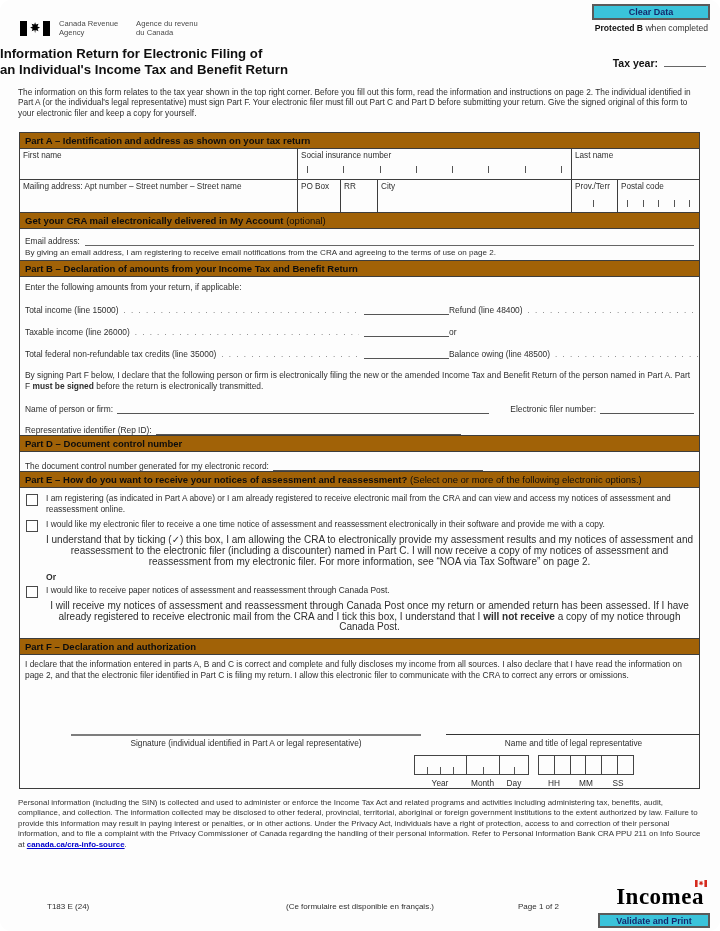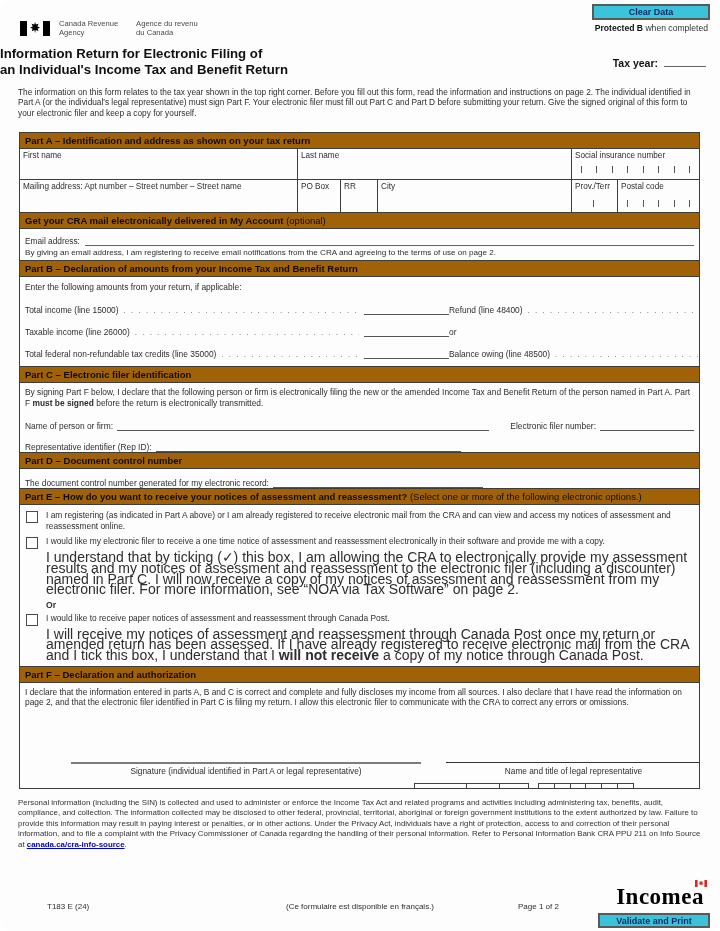--- a/index.html
+++ b/index.html
@@ -148,7 +148,6 @@
     <div class="part-header">Part A – Identification and address as shown on your tax return</div>
     <div class="rowA rowA1">
       <div class="cell">First name</div>
-      <div class="cell">Last name</div>
       <div class="cell">
         <div>Social insurance number</div>
         <div class="ticks sin-ticks">
@@ -162,6 +161,7 @@
             <i></i>
           </div>
       </div>
+      <div class="cell">Last name</div>
     </div>
     <div class="rowA rowA2">
       <div class="cell">Mailing address: Apt number – Street number – Street name</div>

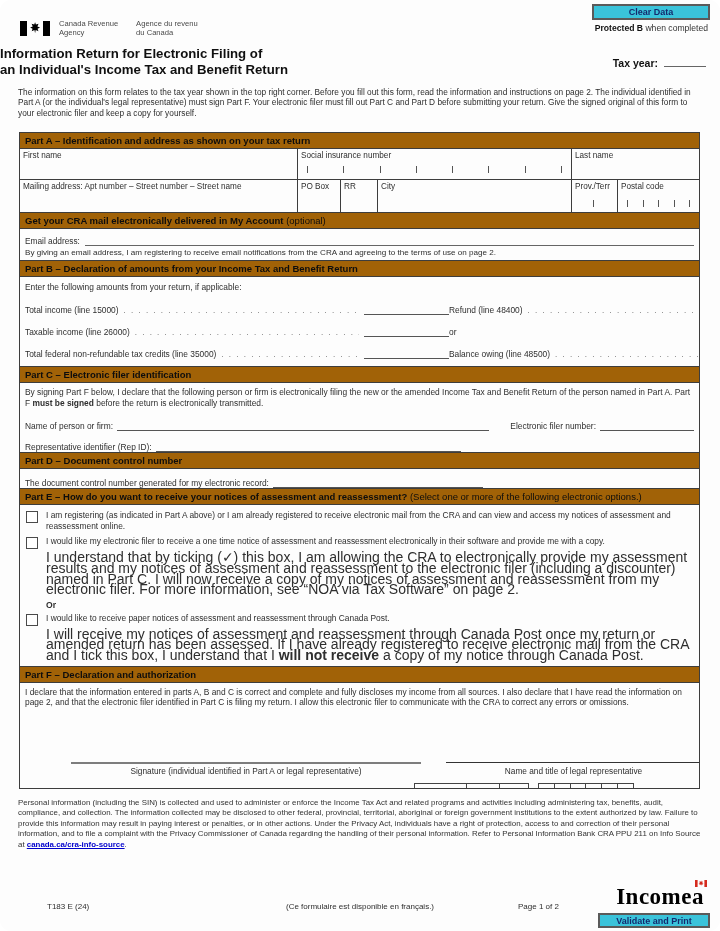--- a/index.html
+++ b/index.html
@@ -230,7 +230,6 @@
       </div>
     </div>
 
-    <div class="part-header bt">Part C – Electronic filer identification</div>
     <div class="para"><span>By signing Part F below, I declare that the following person or firm is electronically filing the new or the amended Income Tax and Benefit Return of the person named in Part A. Part F </span><b>must be signed</b><span> before the return is electronically transmitted.</span></div>
     <div class="pc-row">
       <span class="nowrap">Name of person or firm:</span>

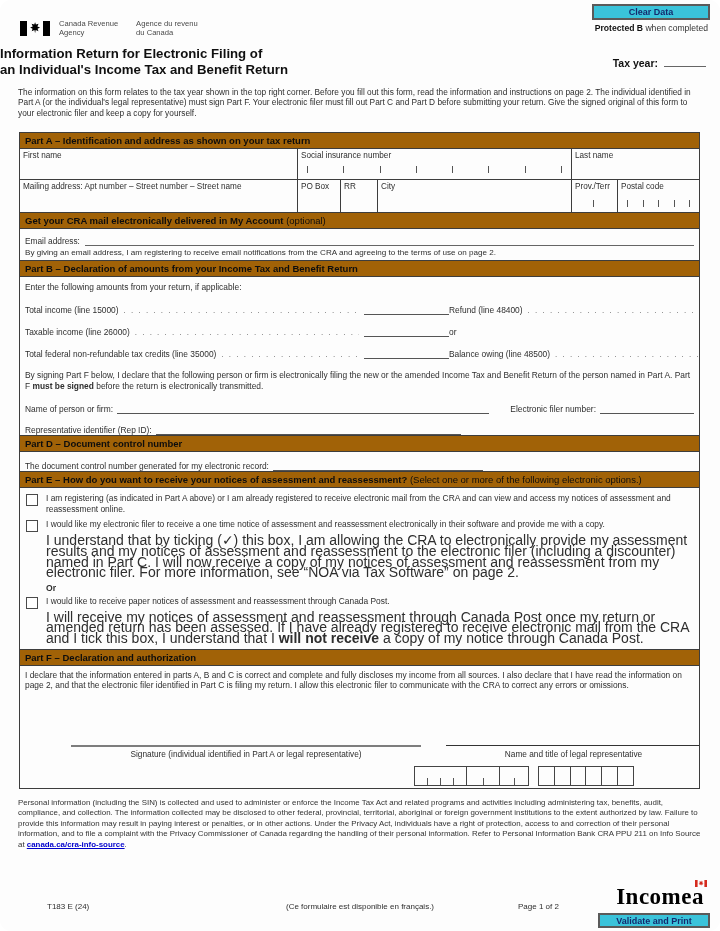--- a/index.html
+++ b/index.html
@@ -75,7 +75,7 @@
   .opt { display: flex; padding: 5px 6px 0 6px; font-size: 8.4px; line-height: 10.6px; }
   .cb { width: 12px; height: 12px; border: 1.5px solid #4a4a4a; background: #fff; flex: none; margin: 1px 8px 0 0; cursor: pointer; }
   .opt-text { flex: 1; }
-  .sub { padding: 3px 6px 0 26px; font-size: 14px; line-height: 10.6px; }
+  .sub { padding: 3px 6px 0 26px; font-size: 10px; line-height: 10.6px; text-align: center; }
   .or-line { padding: 5px 6px 1px 26px; font-weight: bold; font-size: 8.6px; }
   
   .sig-area { position: relative; height: 120px; font-size: 8.3px; }

